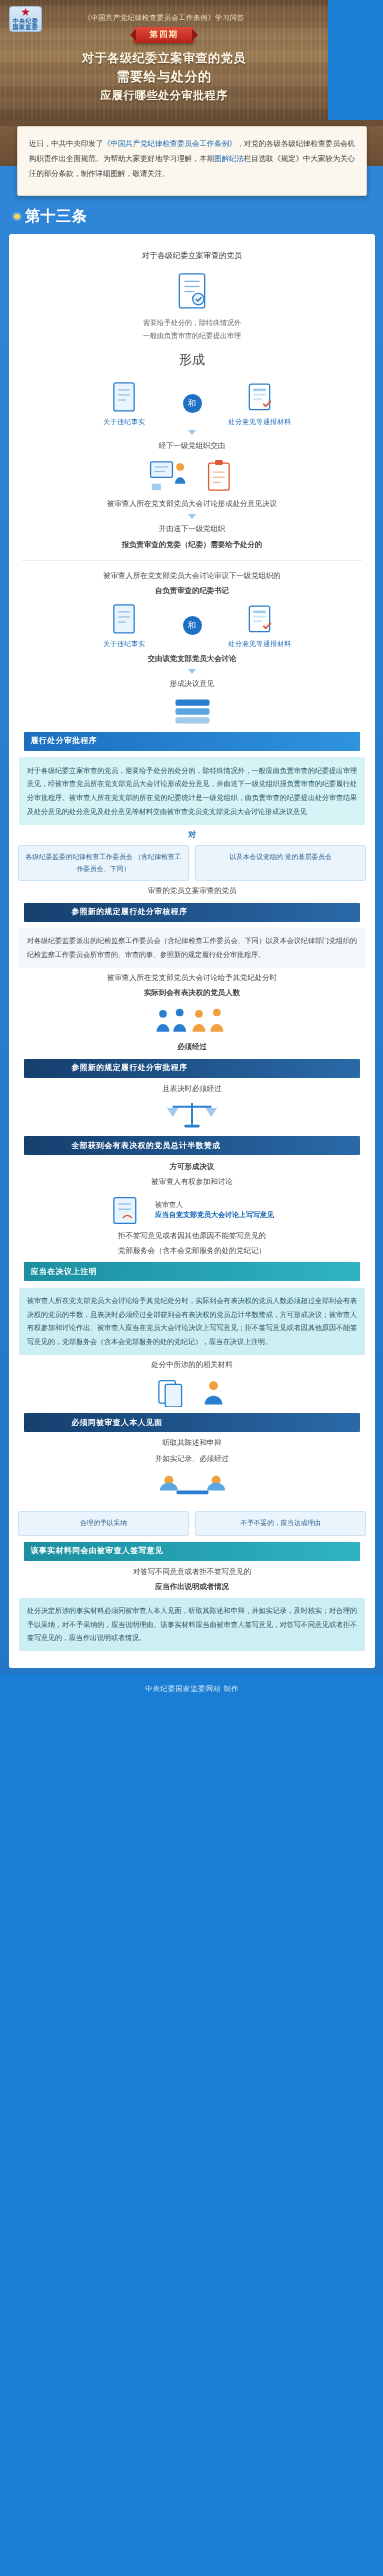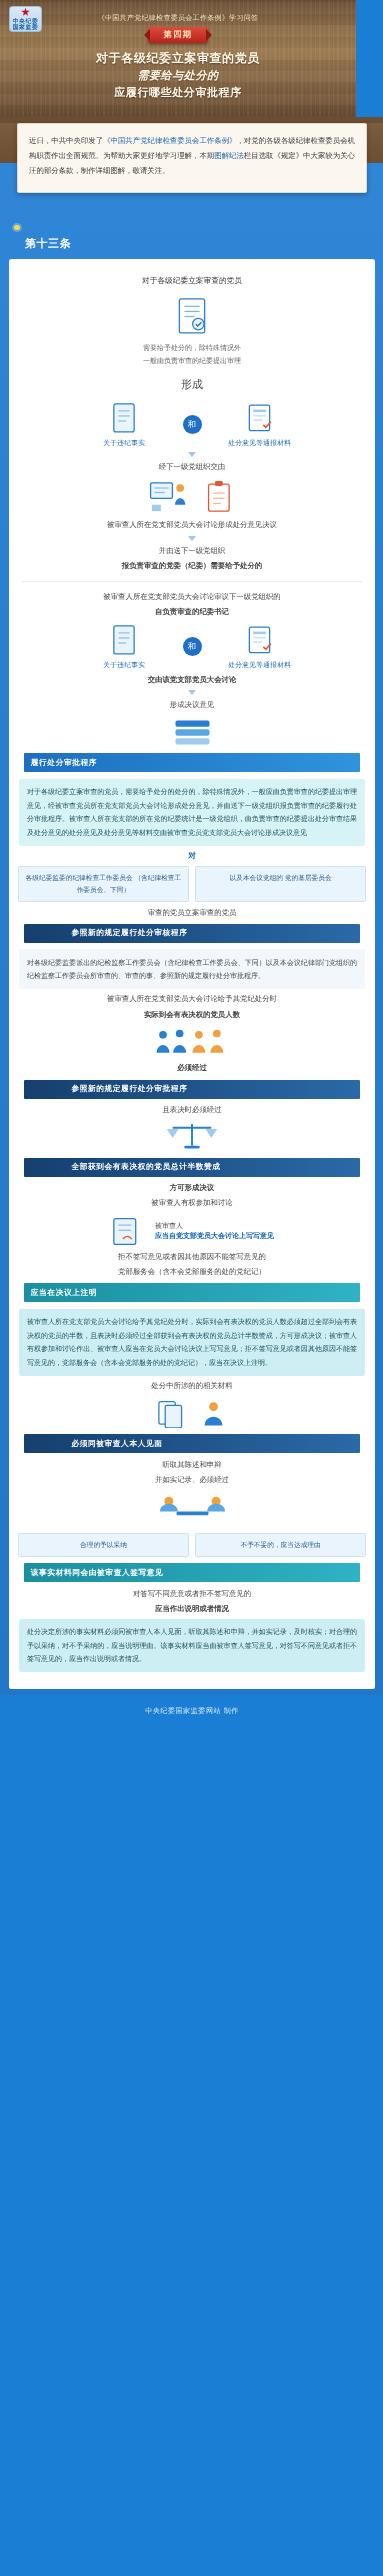--- a/index.html
+++ b/index.html
@@ -19,7 +19,7 @@
   
   .header {
     position: relative;
-    width: 356px;
+    width: 328px;
     background: linear-gradient(180deg, #6d5136 0%, #8a6a48 18%, #a07f55 40%, #8a6a48 70%, #6b4f34 100%);
     padding: 10.2px 0 16.6px 0;
   }

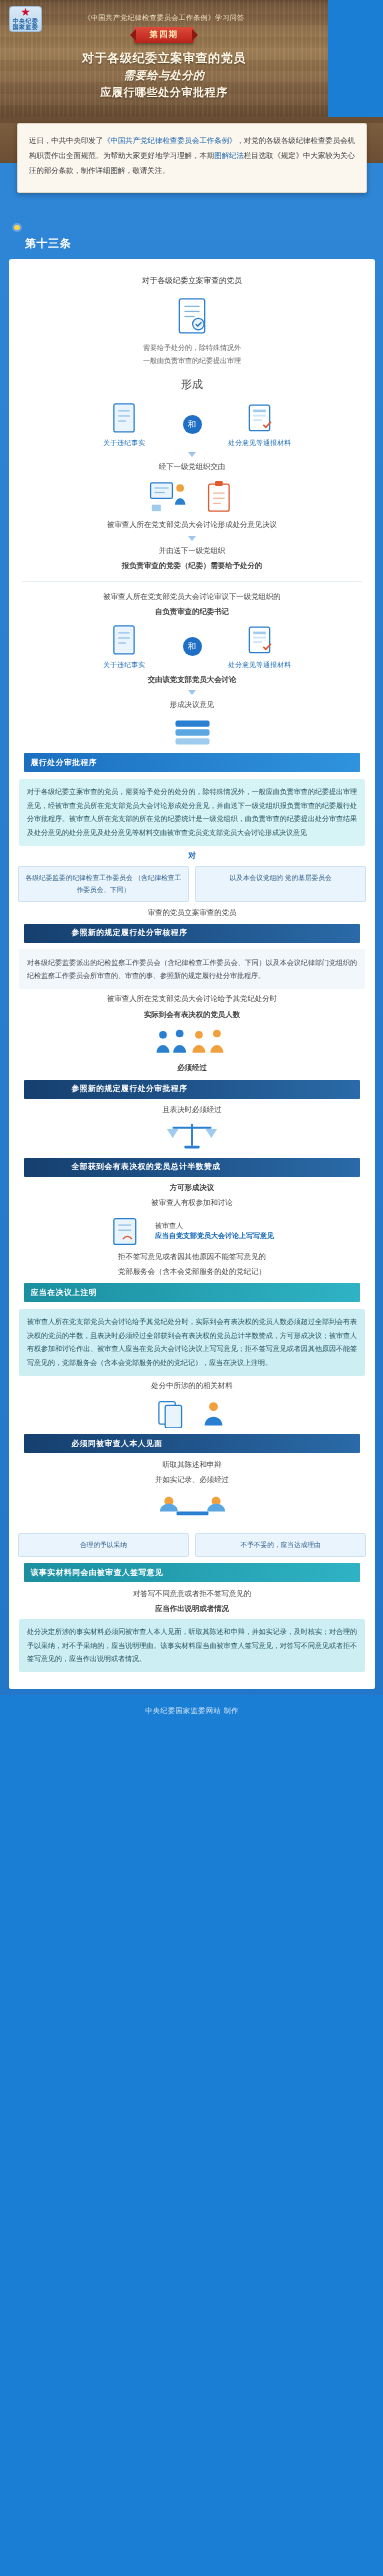--- a/index.html
+++ b/index.html
@@ -88,7 +88,7 @@
     text-shadow: 0 1.3px 1.9px rgba(0,0,0,0.4);
   }
   .head-title .t1 { font-size: 12px; letter-spacing: 0.6px; }
-  .head-title .t2 { font-size: 11px; letter-spacing: 0.6px; font-style: italic; }
+  .head-title .t2 { font-size: 13px; letter-spacing: 0.6px; }
   .head-title .t3 { font-size: 11px; letter-spacing: 0.6px; }
 
   

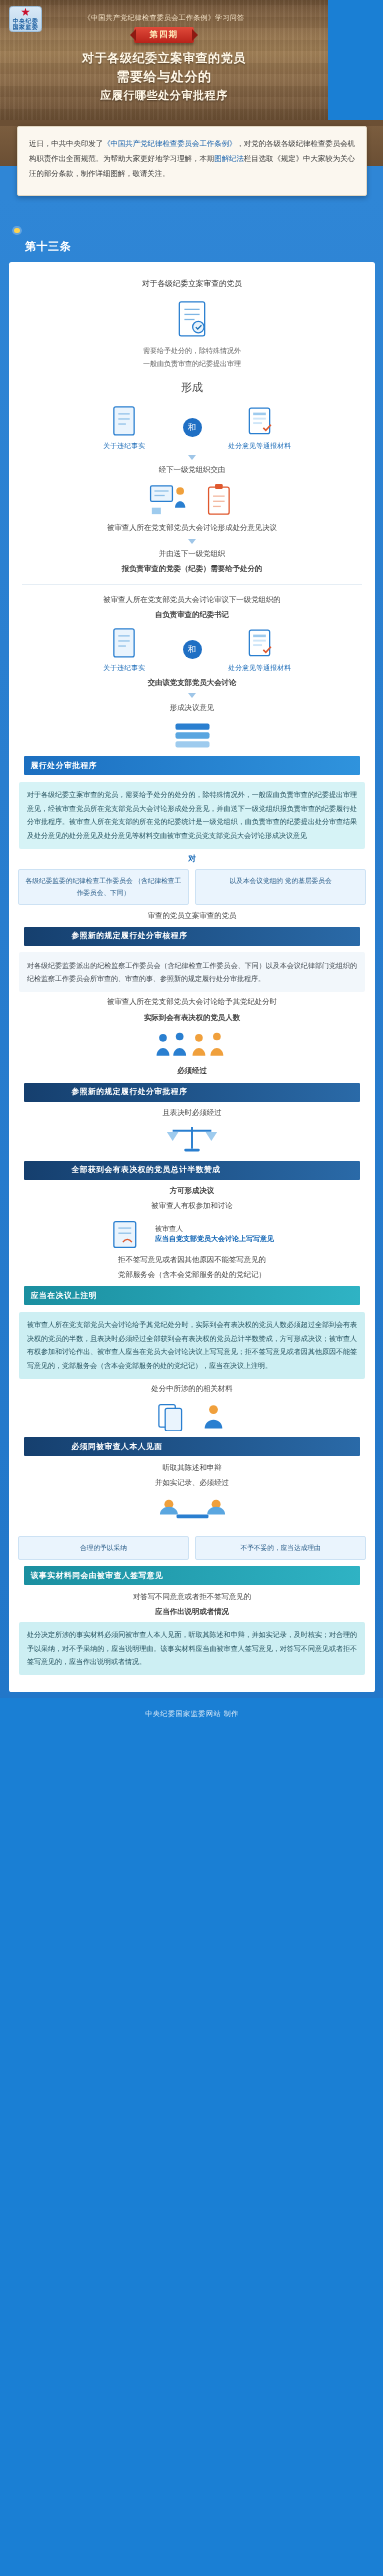--- a/index.html
+++ b/index.html
@@ -130,7 +130,7 @@
     box-shadow: 0 0 0 1.9px rgba(255,255,255,0.25);
   }
   .section-title {
-    color: #ffffff; font-size: 11px; font-weight: bold; letter-spacing: 0.6px; margin-top: 32px;
+    color: #ffffff; font-size: 15px; font-weight: bold; letter-spacing: 0.6px;
   }
 
   .card {

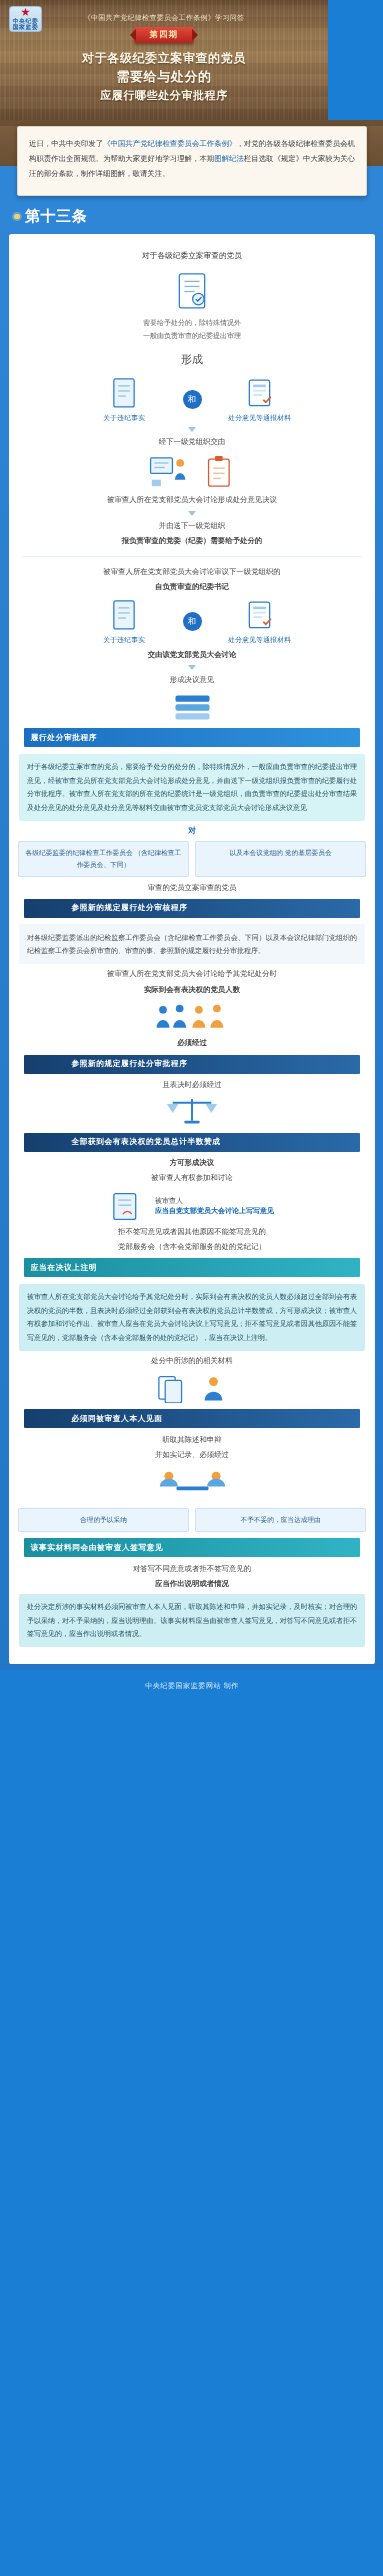--- a/index.html
+++ b/index.html
@@ -151,7 +151,7 @@
     text-align: center; font-size: 7px; color: #666; line-height: 1.9; margin: 3.8px 0 1.3px;
   }
   .mini-title {
-    text-align: center; font-size: 11px; color: #444; line-height: 1.9; margin: 6.4px 0 2.6px;
+    text-align: center; font-size: 13px; color: #444; line-height: 1.9; margin: 6.4px 0 2.6px; font-family: Liberation Mono, monospace;
   }
   .strong-blue { color: #1366b5; font-weight: bold; }
   .strong-dark { color: #222; font-weight: bold; }

